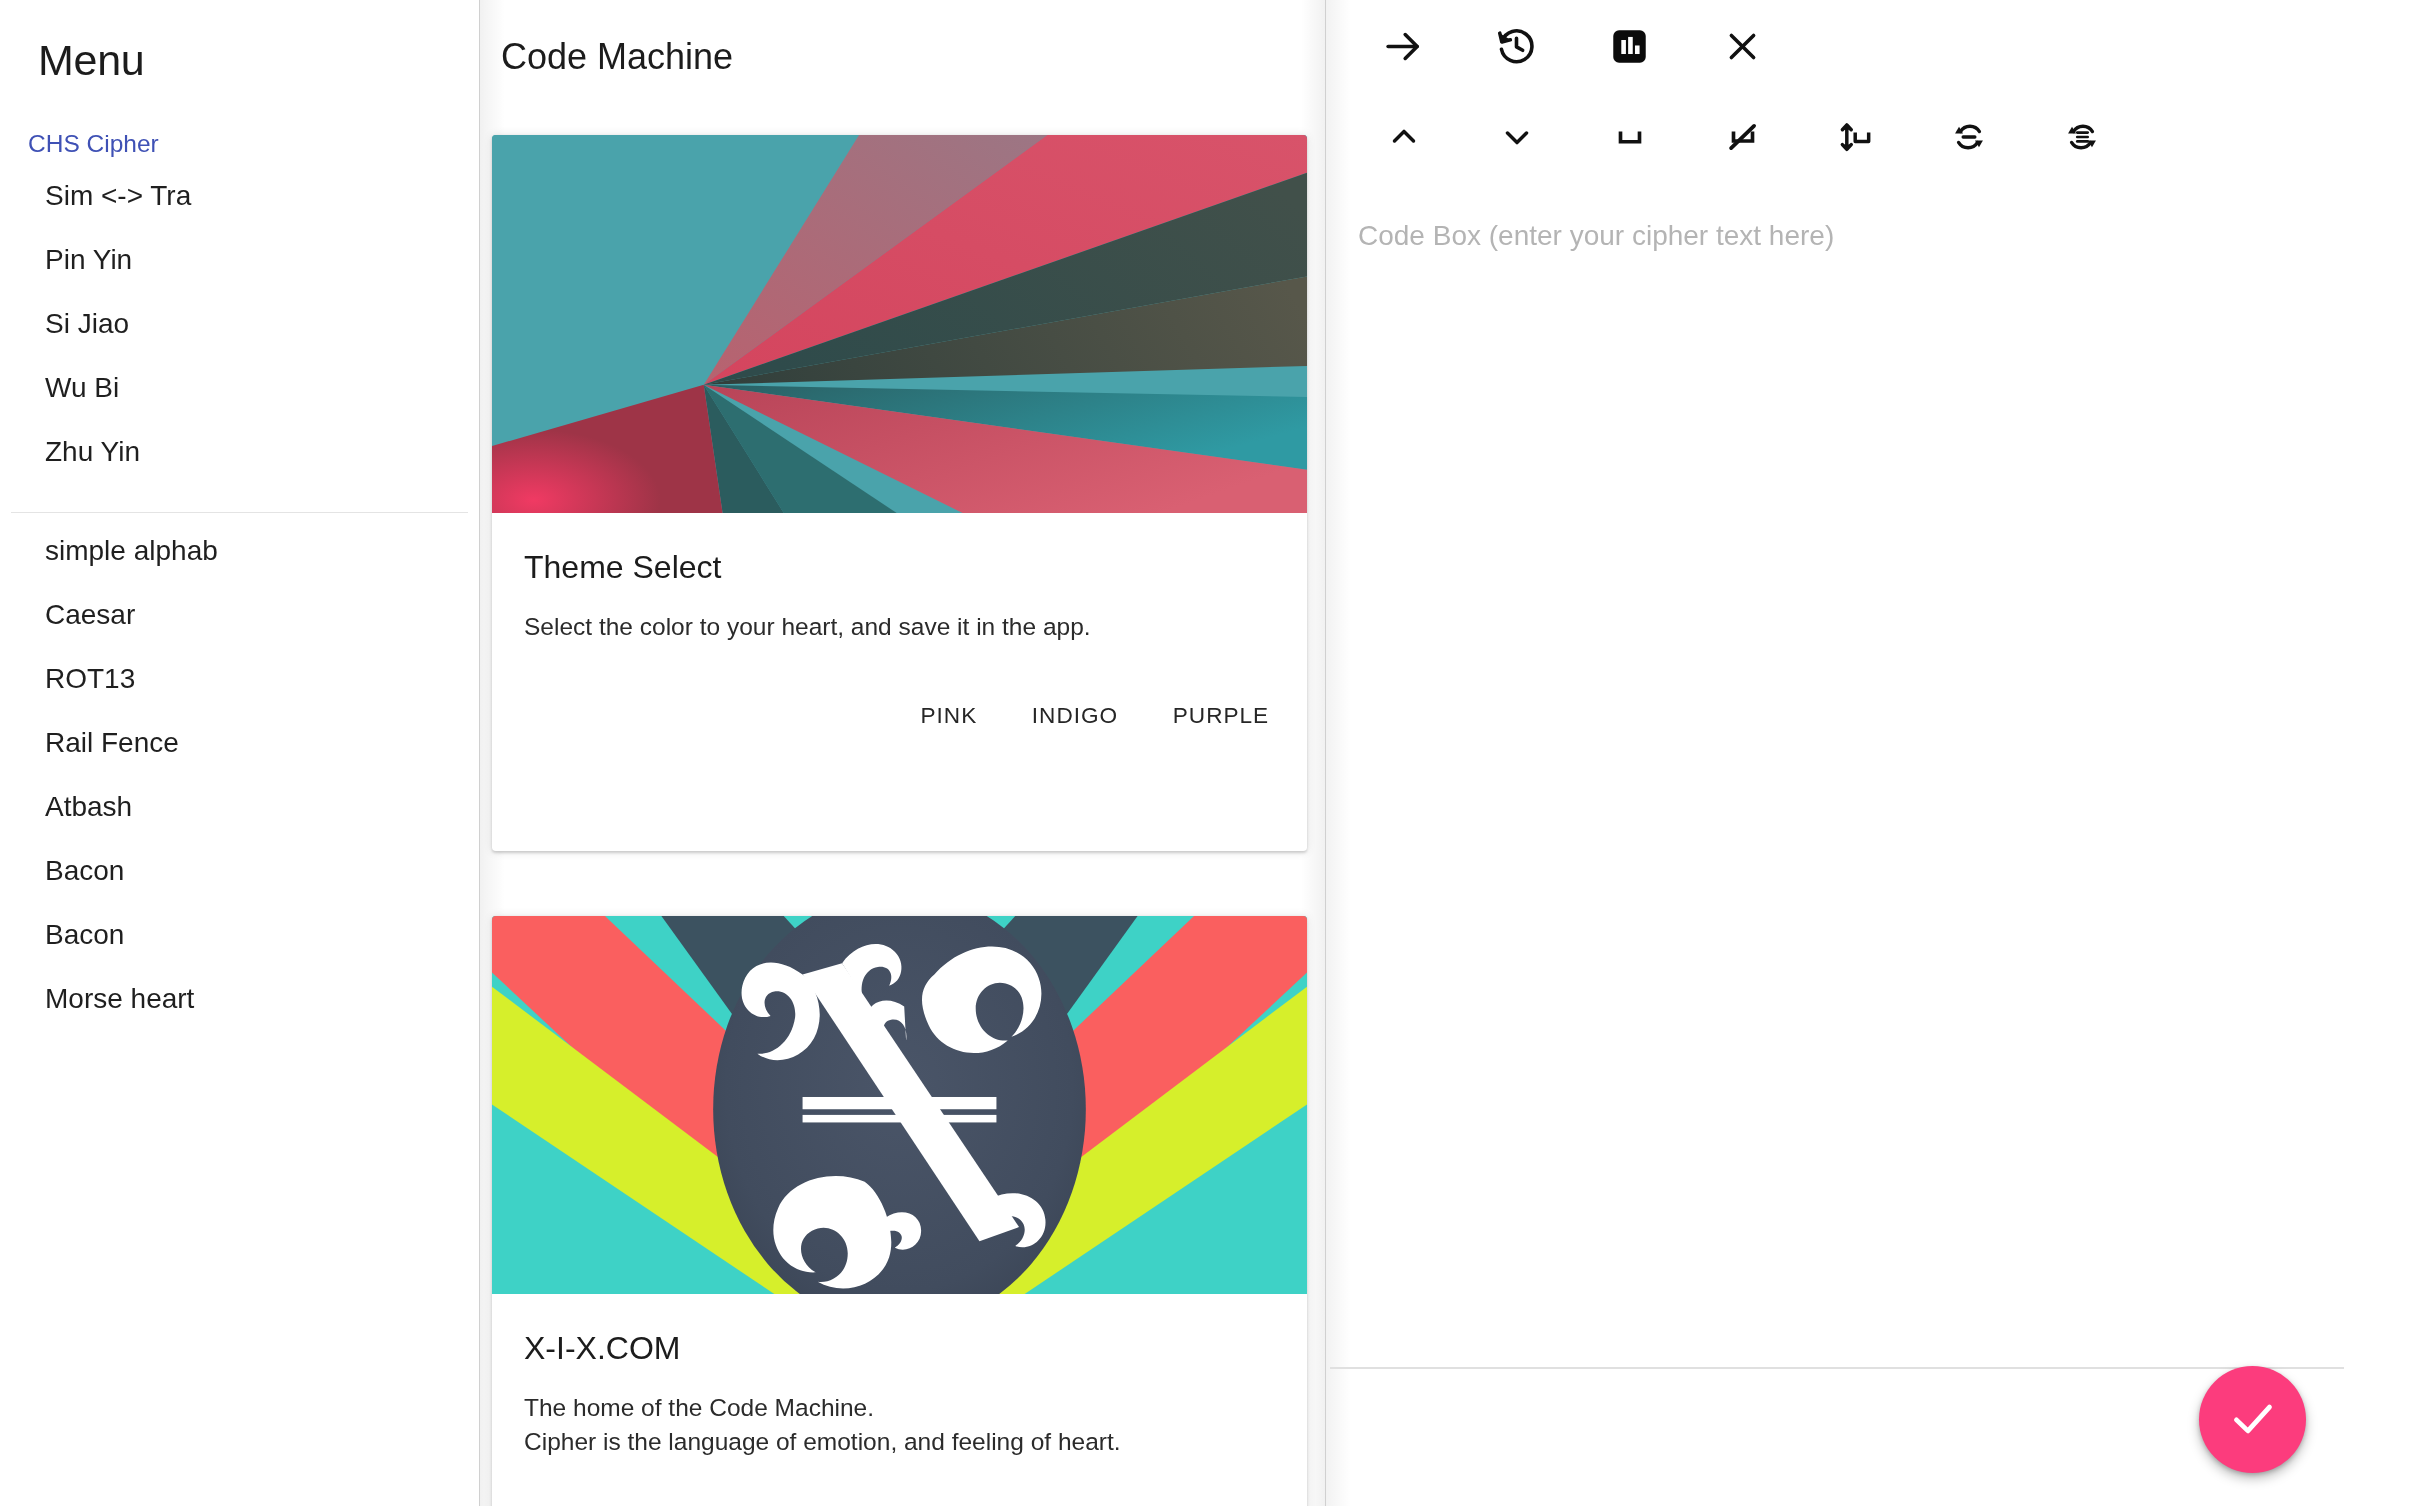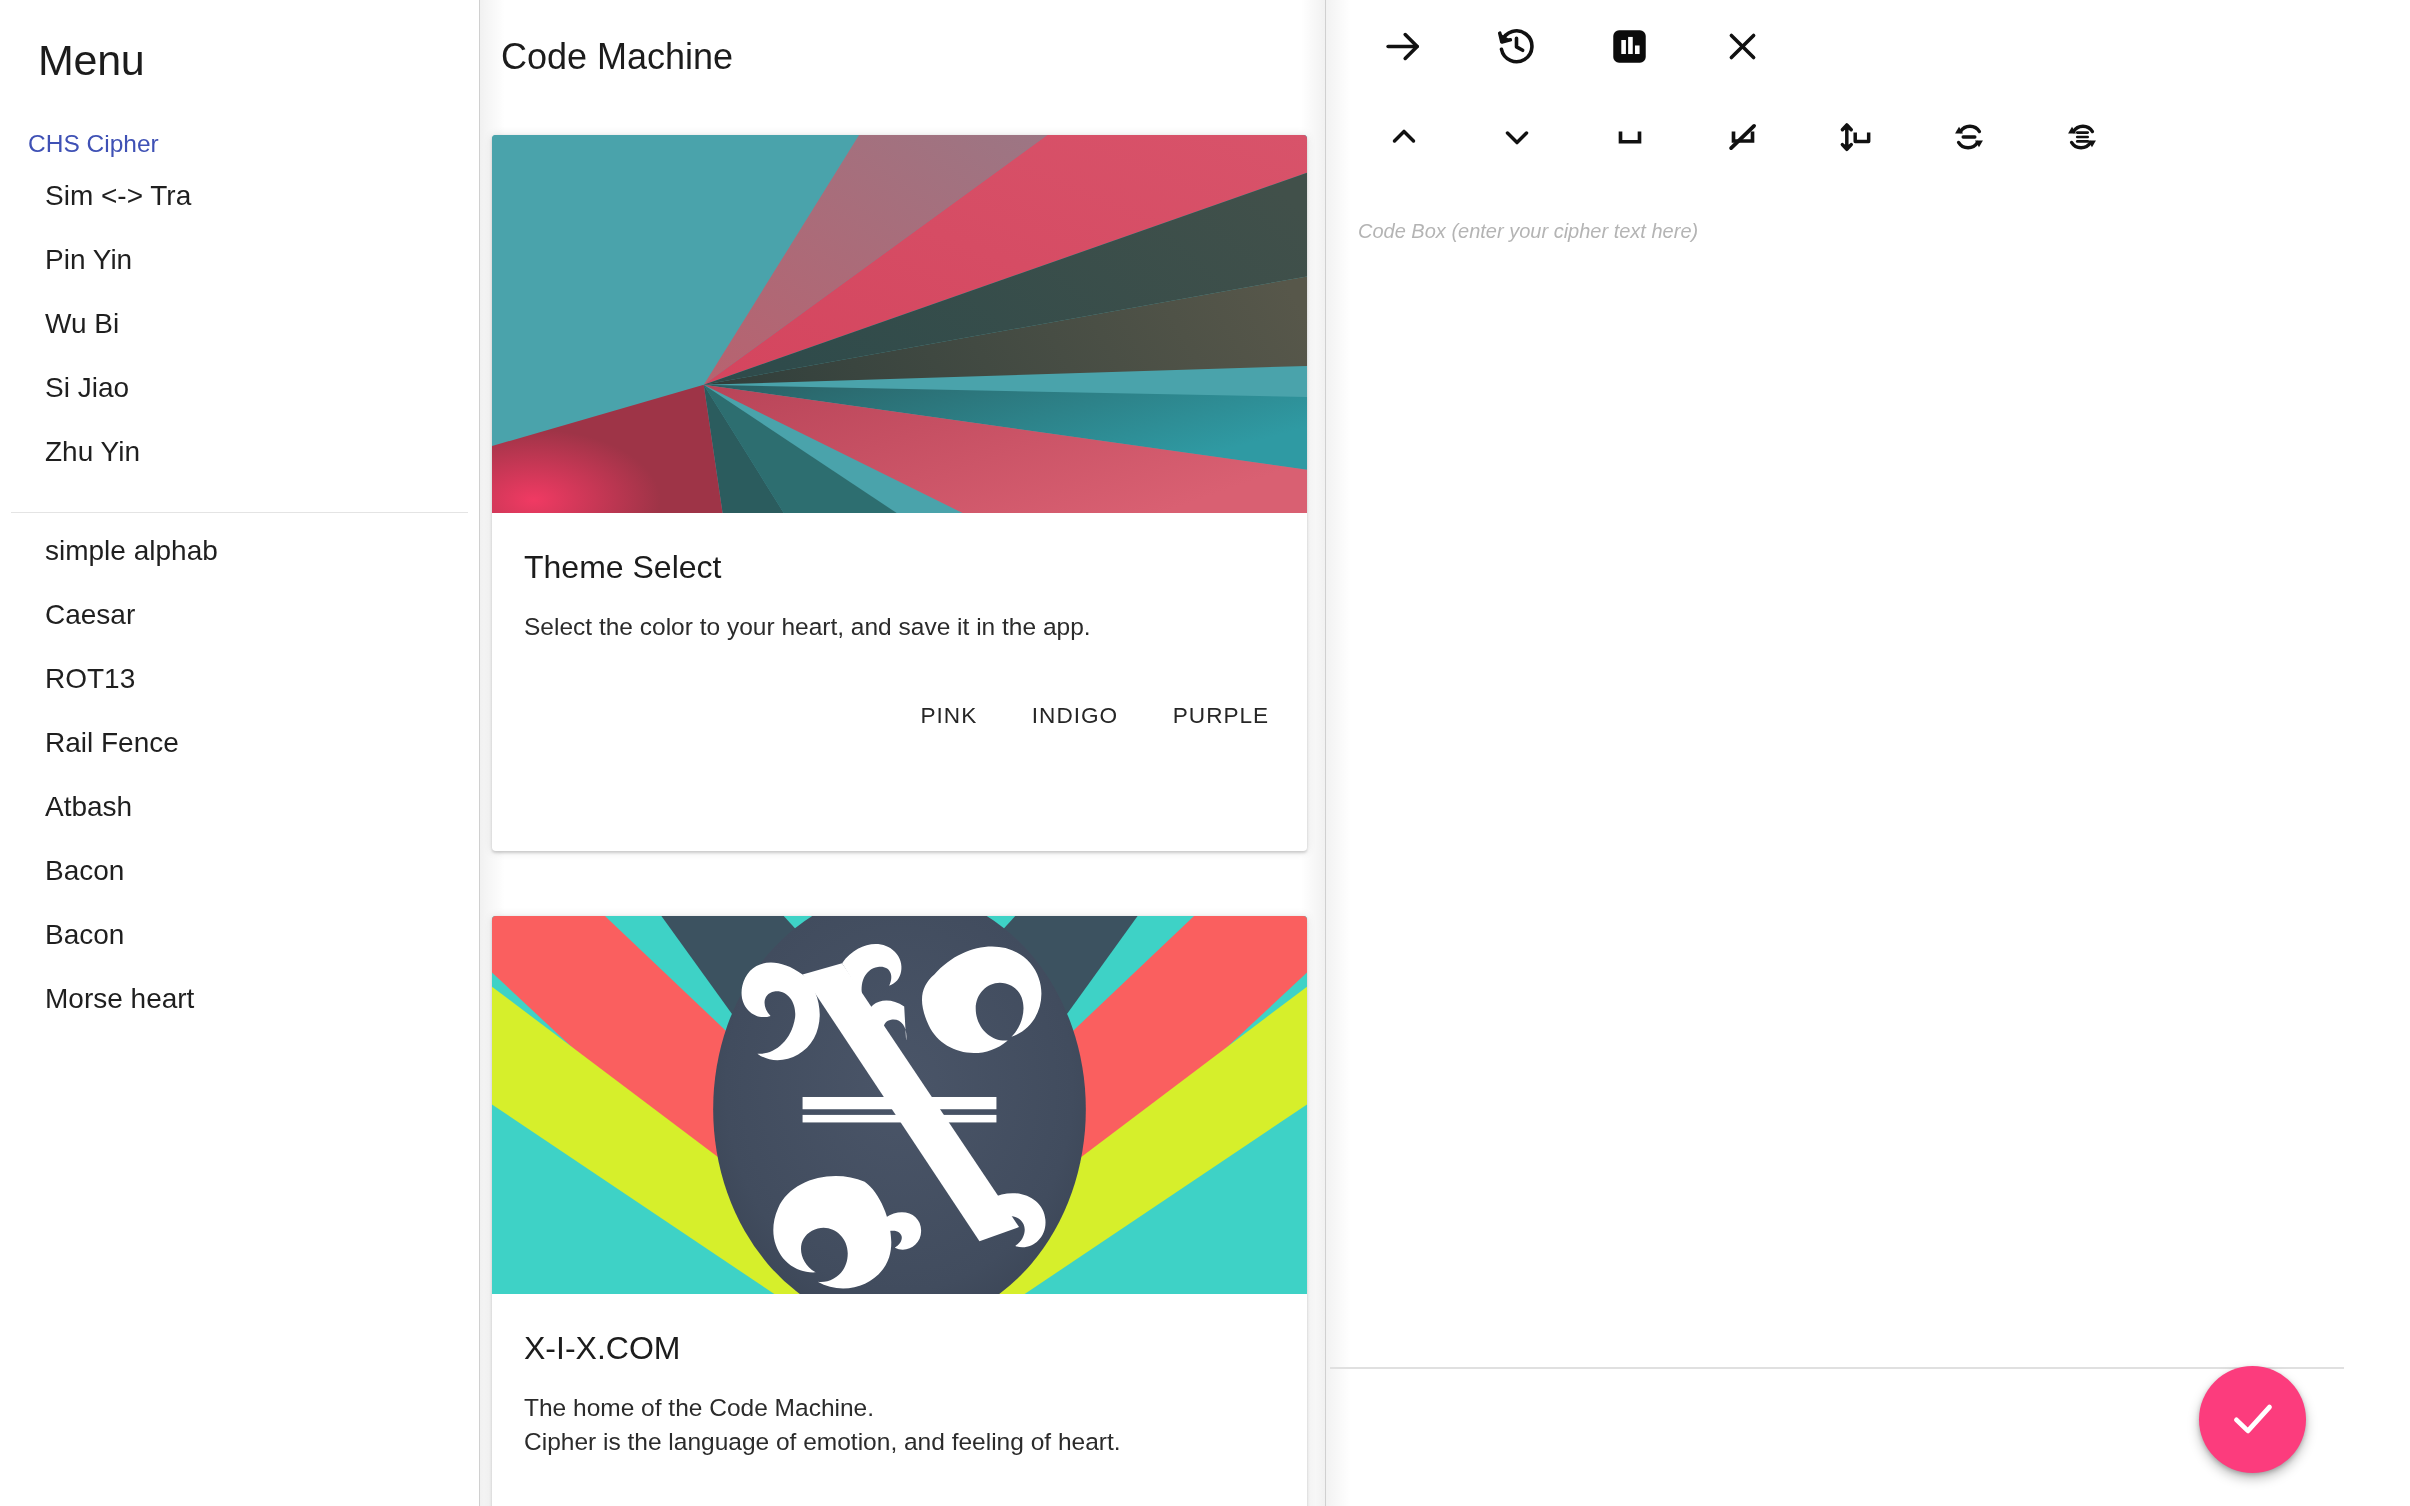--- a/index.html
+++ b/index.html
@@ -175,11 +175,10 @@
     padding: 17px 32px 0 32px;
   }
   .codebox-placeholder {
-    font-size: 20px;
+    font-size: 28px;
     color: #b4b4b4;
     font-weight: 400;
     cursor: text;
-    font-style: italic;
   }
   .right-divider {
     position: absolute;

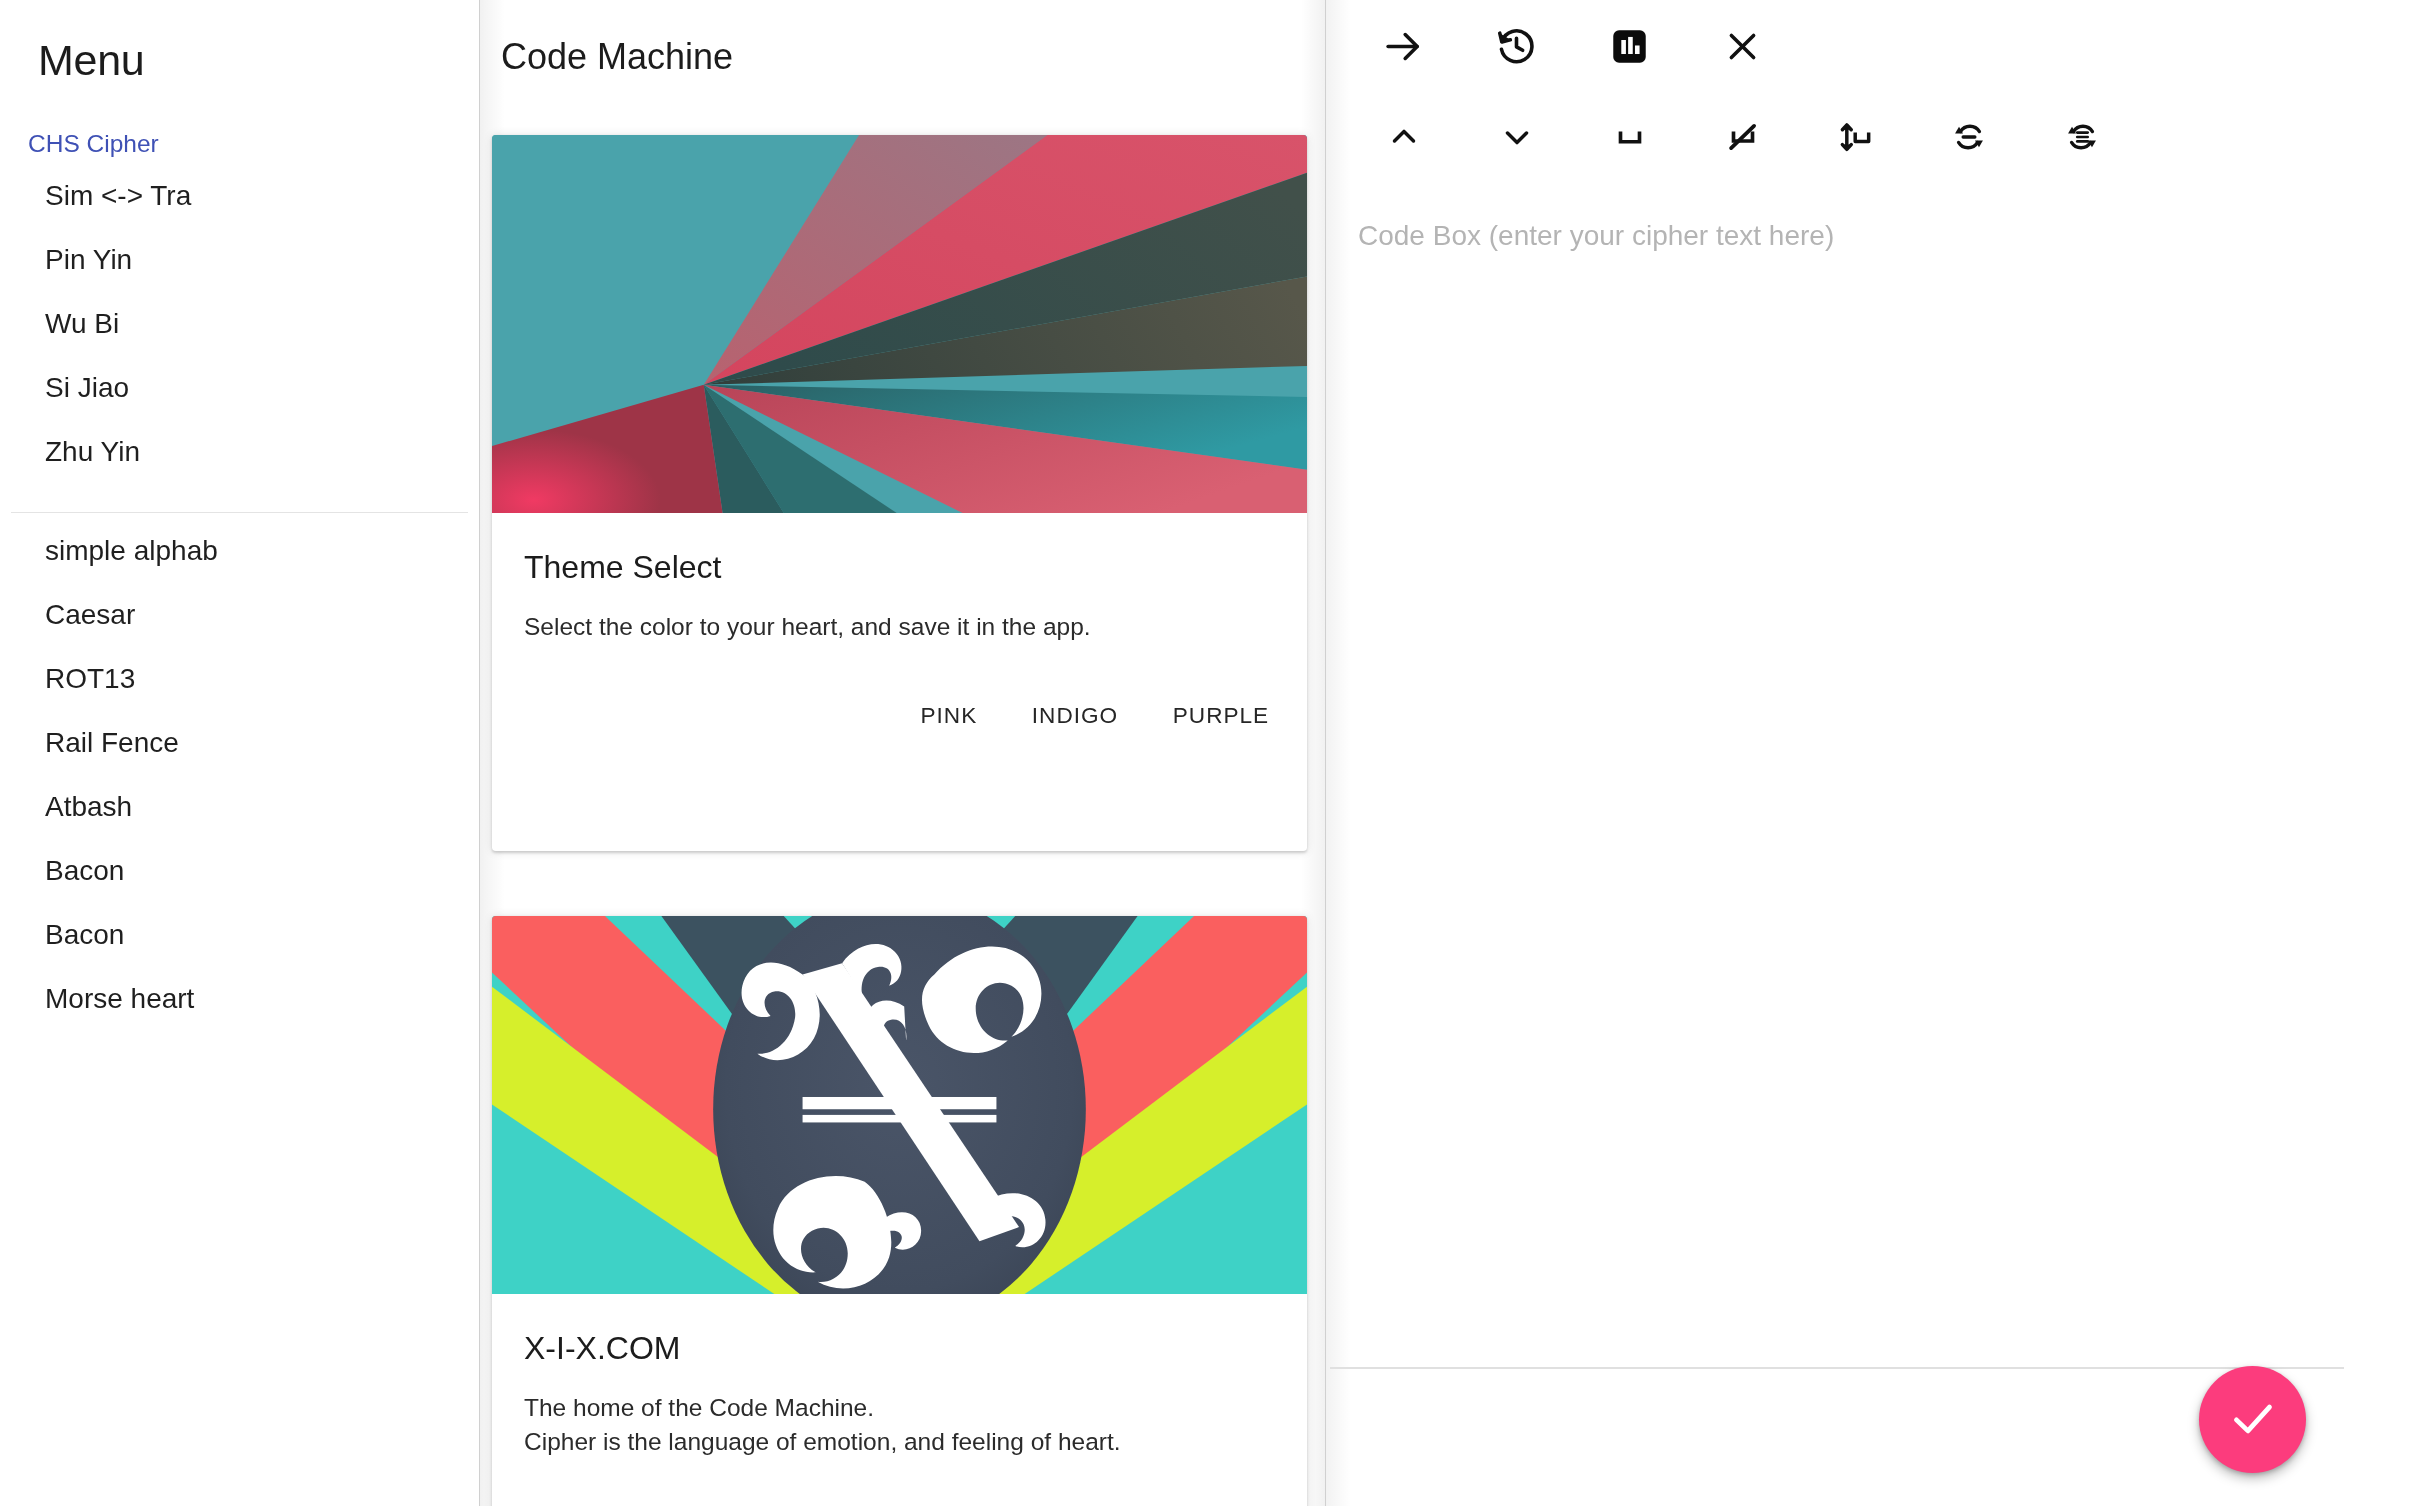--- a/index.html
+++ b/index.html
@@ -216,8 +216,8 @@
       <div class="menu-list">
         <div class="menu-item">Sim &lt;-&gt; Tra</div>
         <div class="menu-item">Pin Yin</div>
+        <div class="menu-item">Si Jiao</div>
         <div class="menu-item">Wu Bi</div>
-        <div class="menu-item">Si Jiao</div>
         <div class="menu-item">Zhu Yin</div>
       </div>
     </div>

